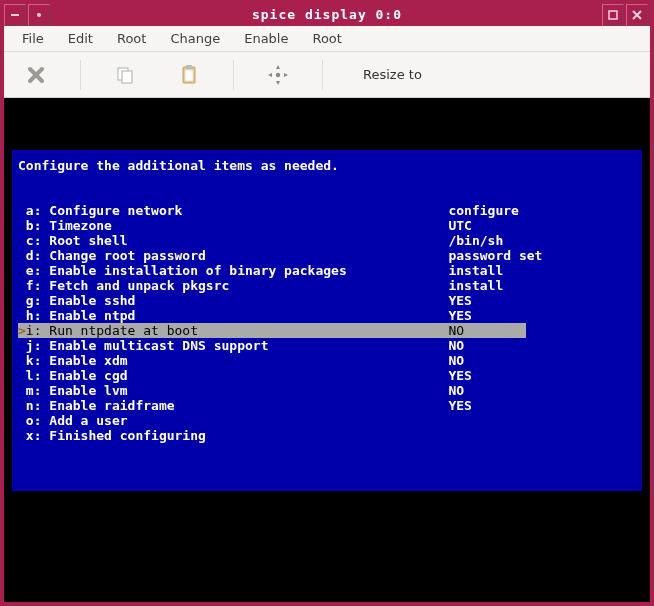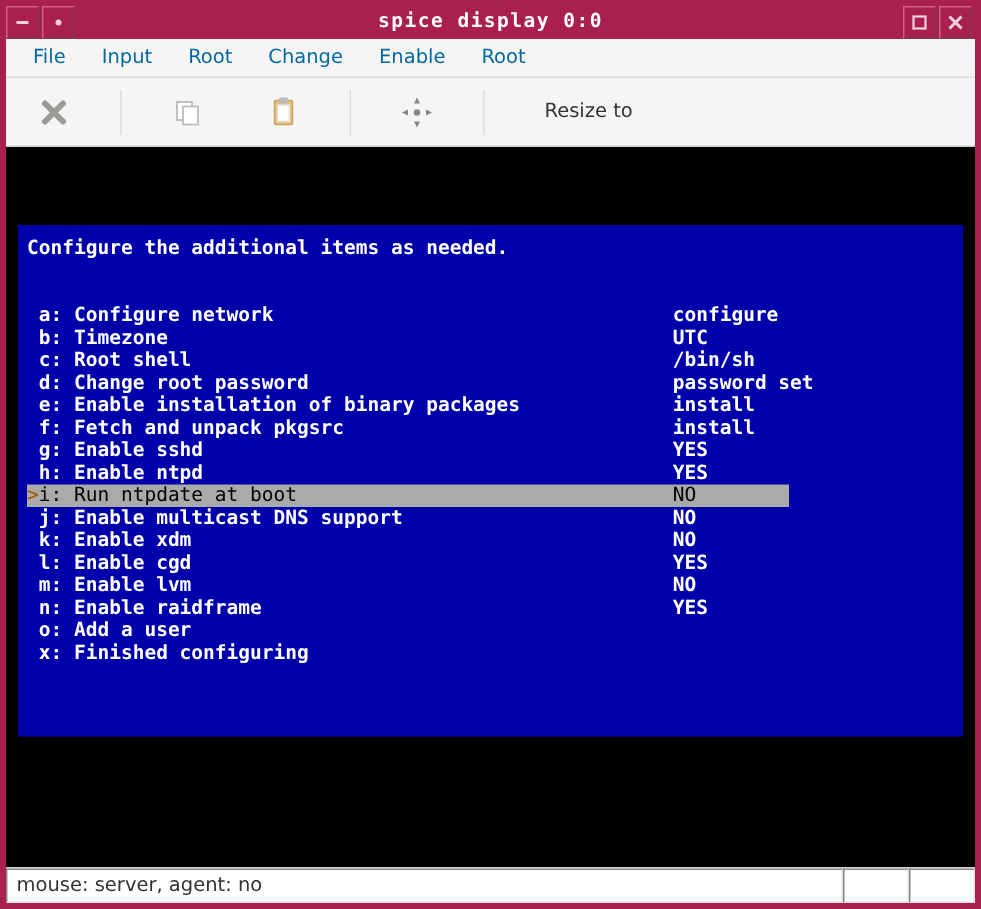--- a/index.html
+++ b/index.html
@@ -54,7 +54,7 @@
     padding: 0 8px;
     gap: 4px;
     font-size: 13px;
-    color: #0369a1;
+    color: #404040;
   }
   .menu-item { padding: 3px 10px; }
   .toolbar {

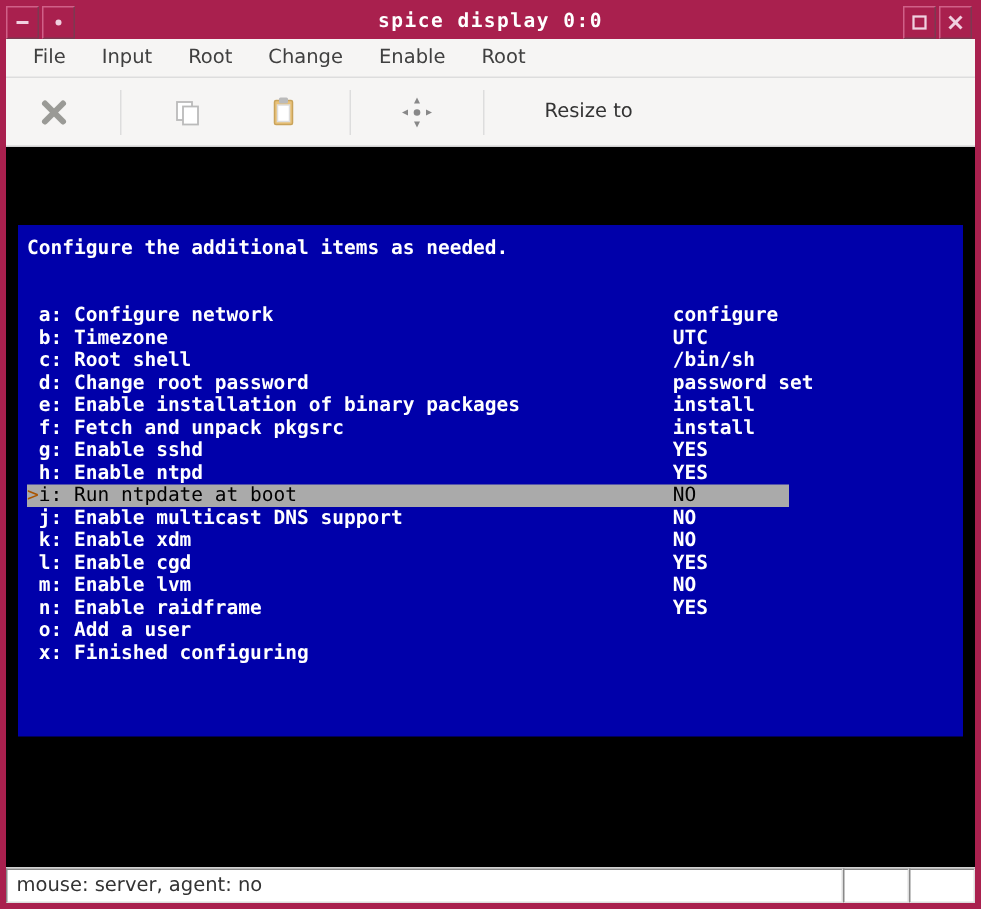--- a/index.html
+++ b/index.html
@@ -163,7 +163,7 @@
 
   <div class="menubar">
     <span class="menu-item">File</span>
-    <span class="menu-item">Input</span>
+    <span class="menu-item">Edit</span>
     <span class="menu-item">Root</span>
     <span class="menu-item">Change</span>
     <span class="menu-item">Enable</span>

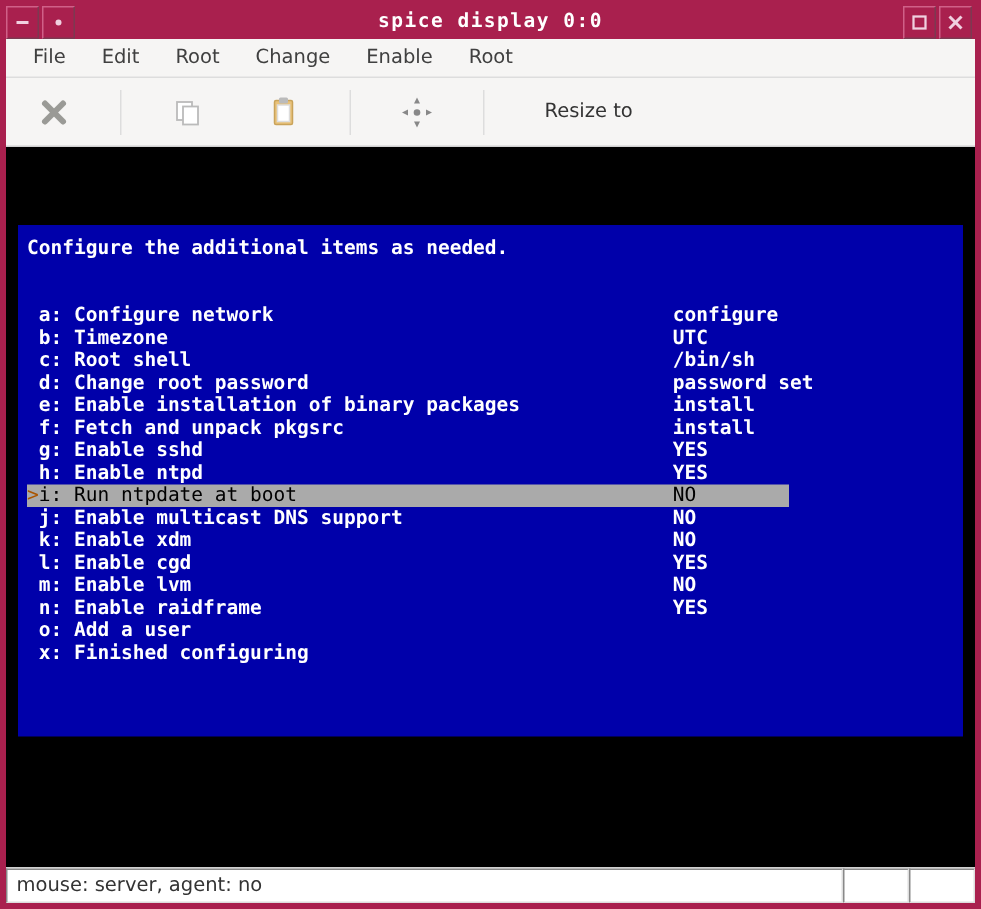--- a/index.html
+++ b/index.html
@@ -228,11 +228,6 @@
 </div>
   </div>
 
-  <div class="statusbar">
-    <div class="cell main">mouse: server, agent:  no</div>
-    <div class="cell small"></div>
-    <div class="cell small"></div>
-  </div>
 
 </div>
 

